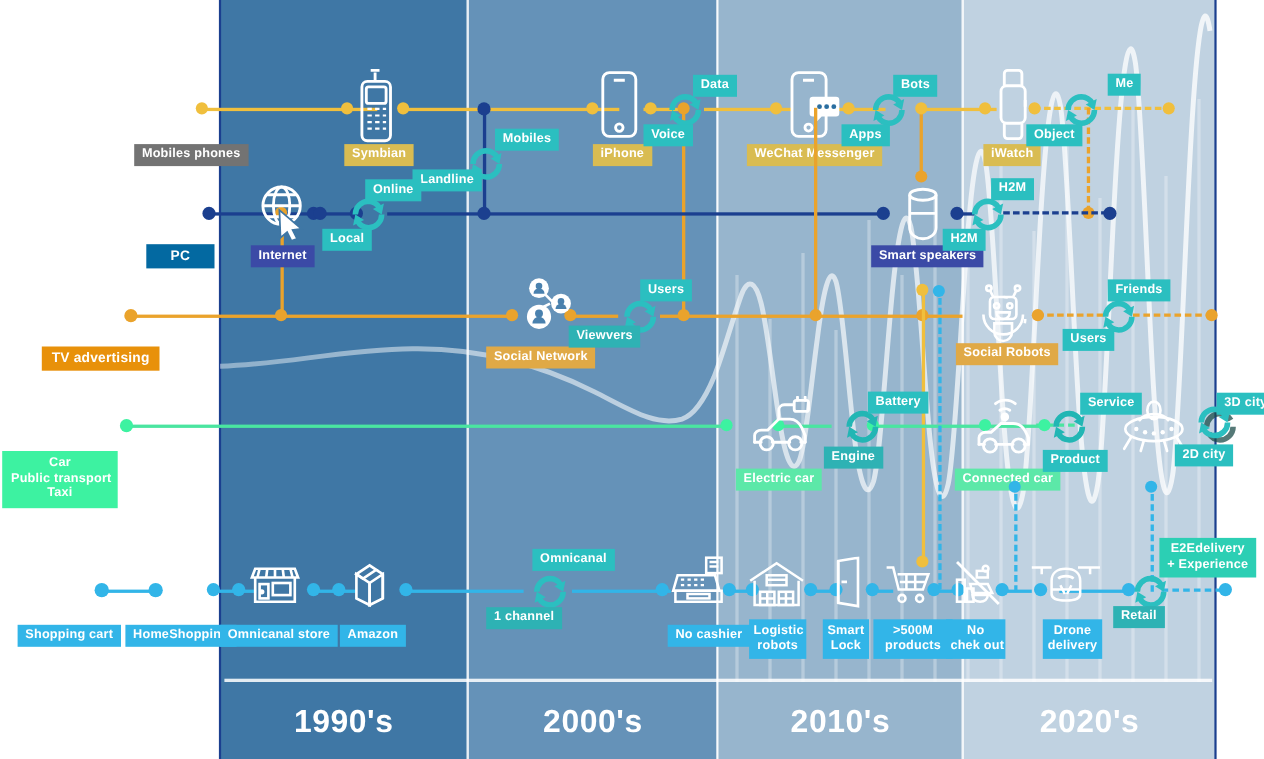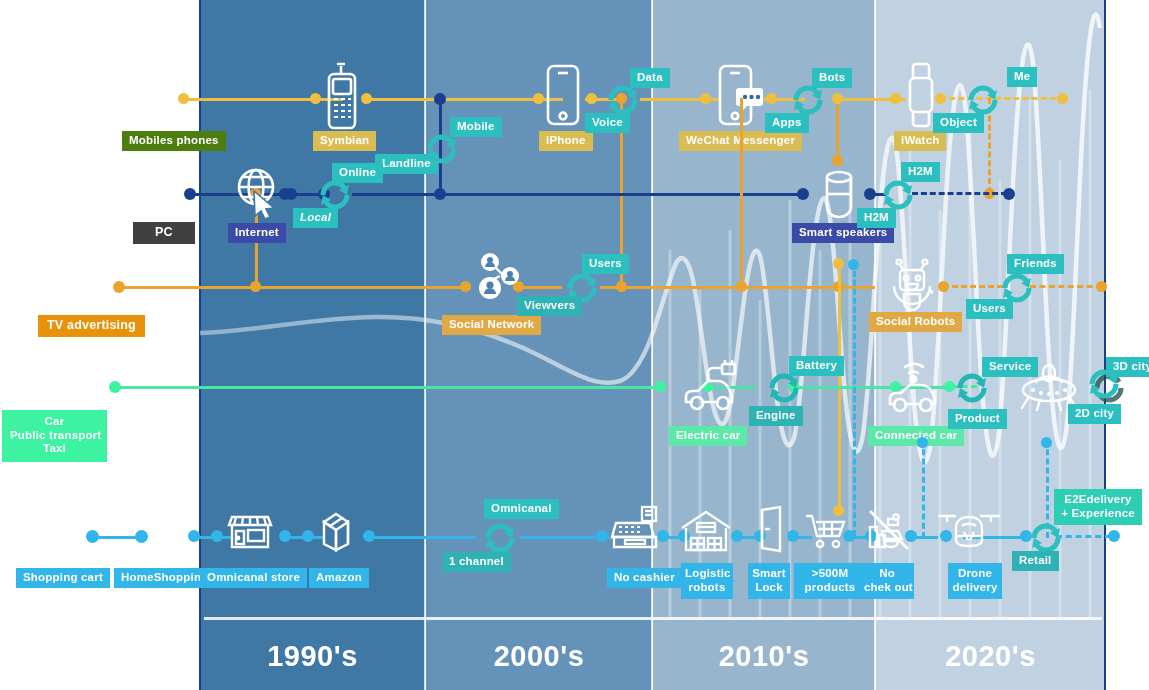--- a/index.html
+++ b/index.html
@@ -205,7 +205,7 @@
         </g>
       </svg>
   </div>
-  <span class="pill p-teal" style="left:450px; top:117px;">Mobile</span>
+  <span class="pill p-teal" style="left:450px; top:117px;">Mobiles</span>
   <span class="pill p-teal" style="left:375px; top:154px;">Landline</span>
 
   <div class="recycle" style="left:601px; top:78px;">

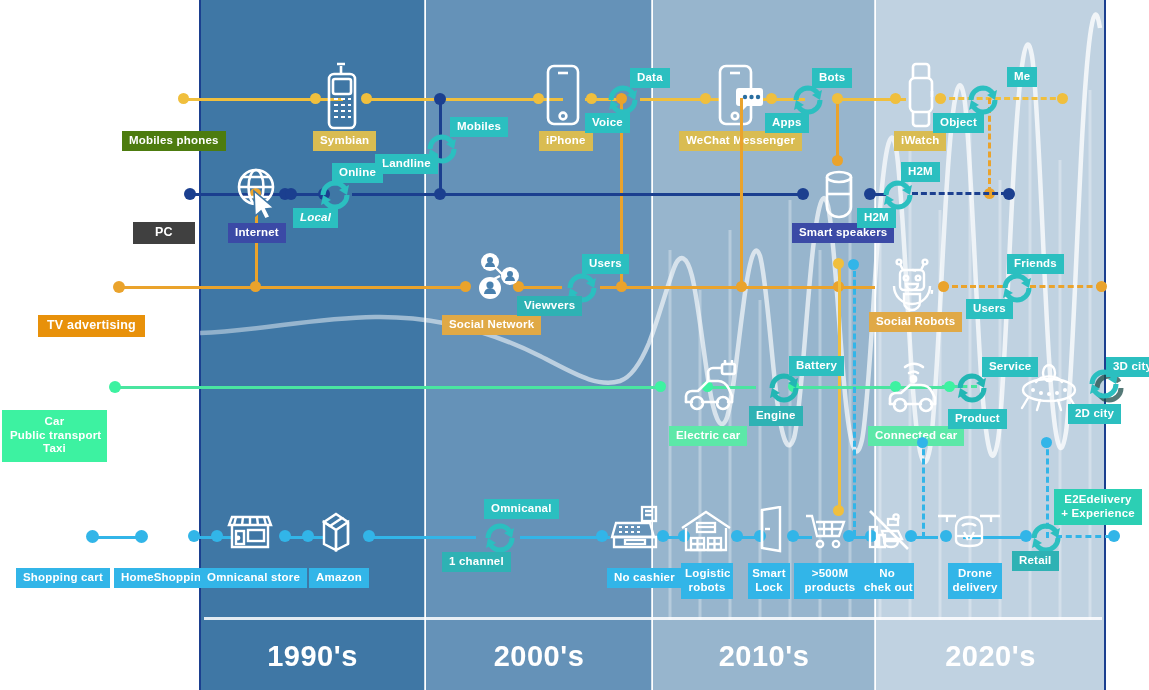--- a/index.html
+++ b/index.html
@@ -48,7 +48,7 @@
   .pill.big{ font-size:12.5px; padding:4px 9px 5px; }
 
   
-  .p-yellow   { background:#4d7c0f; }       
+  .p-yellow   { background:#737373; }       
   .p-gold     { background:#d9bc52; }       
   .p-navy     { background:#404040; }       
   .p-navy2    { background:#3b4aa6; }       

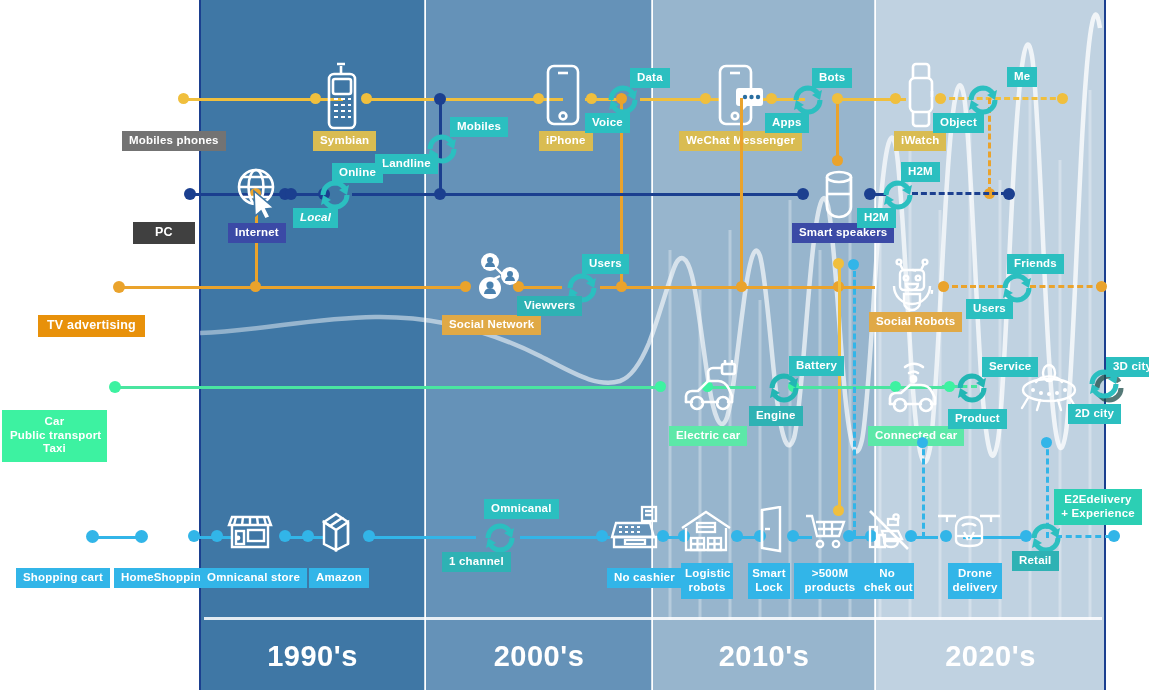--- a/index.html
+++ b/index.html
@@ -297,7 +297,7 @@
       </svg>
   </div>
   <span class="pill p-teal" style="left:332px; top:163px;">Online</span>
-  <span class="pill p-teal" style="left:293px; top:208px;font-style:italic;">Local</span>
+  <span class="pill p-teal" style="left:293px; top:208px;">Local</span>
 
   <div class="icon" style="left:818px; top:163px;">
     <svg width="42" height="62" viewBox="0 0 42 62">

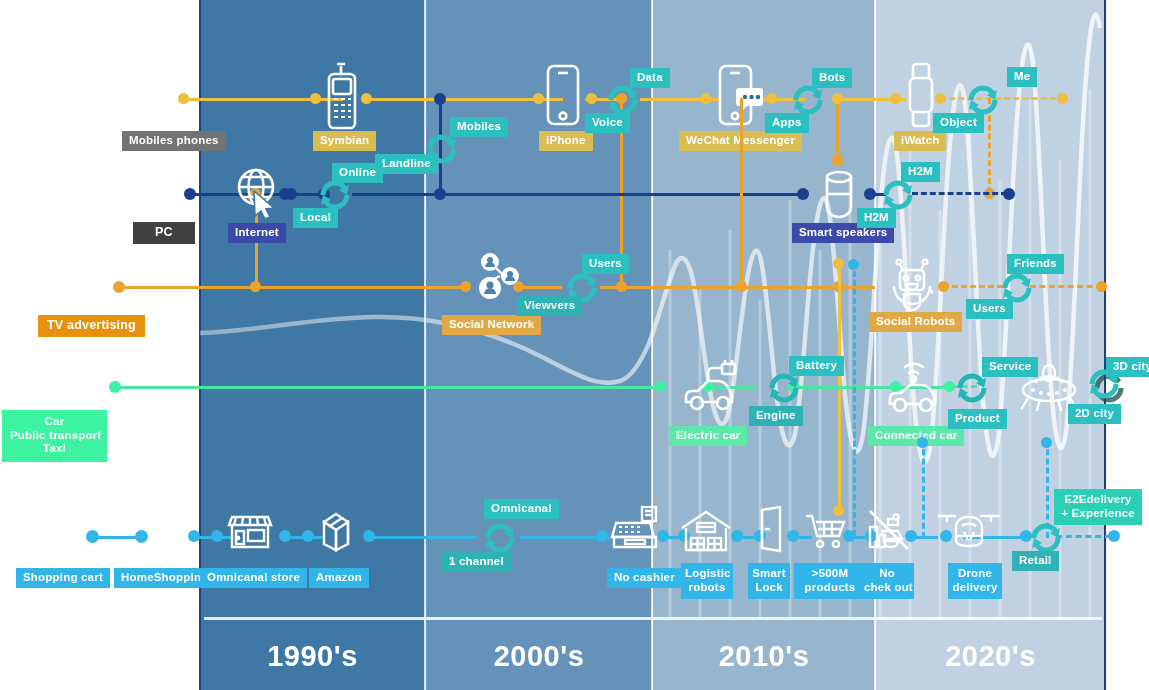--- a/index.html
+++ b/index.html
@@ -50,7 +50,7 @@
   
   .p-yellow   { background:#737373; }       
   .p-gold     { background:#d9bc52; }       
-  .p-navy     { background:#404040; }       
+  .p-navy     { background:#0369a1; }       
   .p-navy2    { background:#3b4aa6; }       
   .p-orange   { background:#e8910a; }       
   .p-orange2  { background:#e0a946; }       

